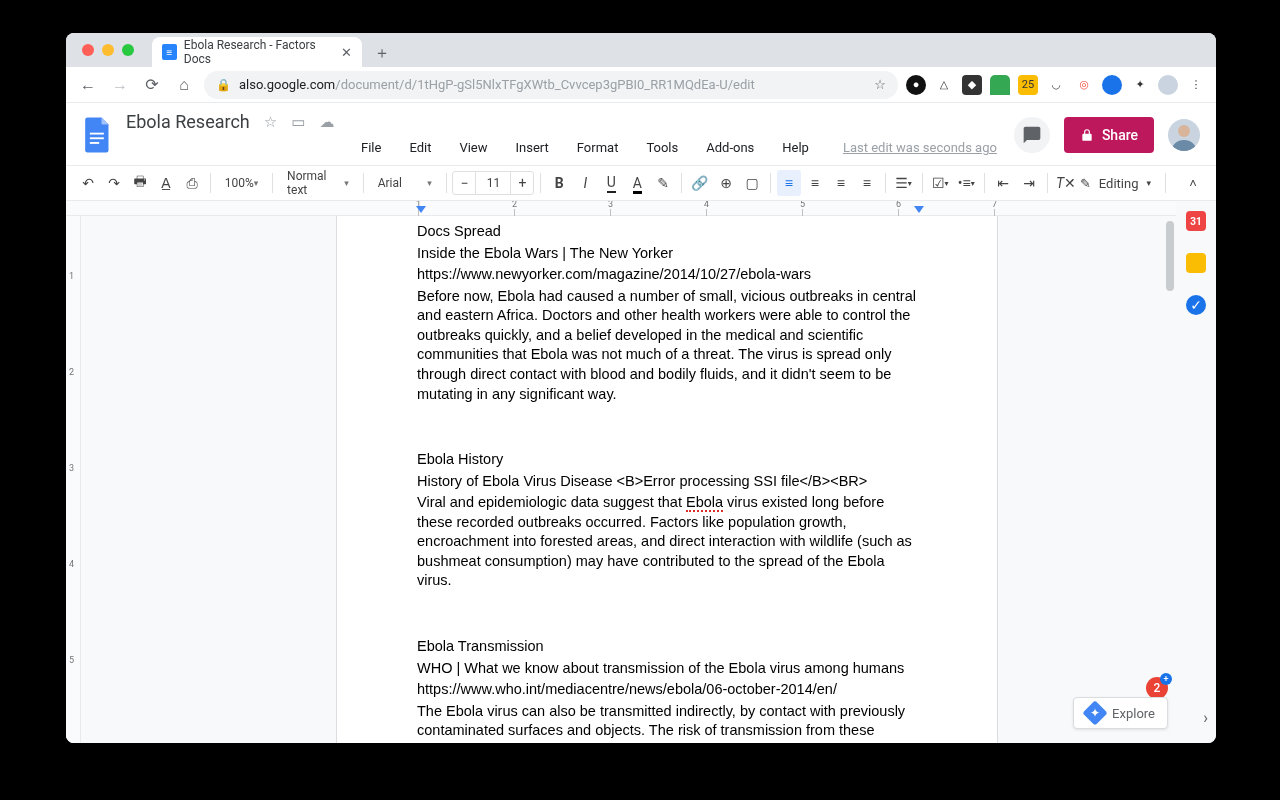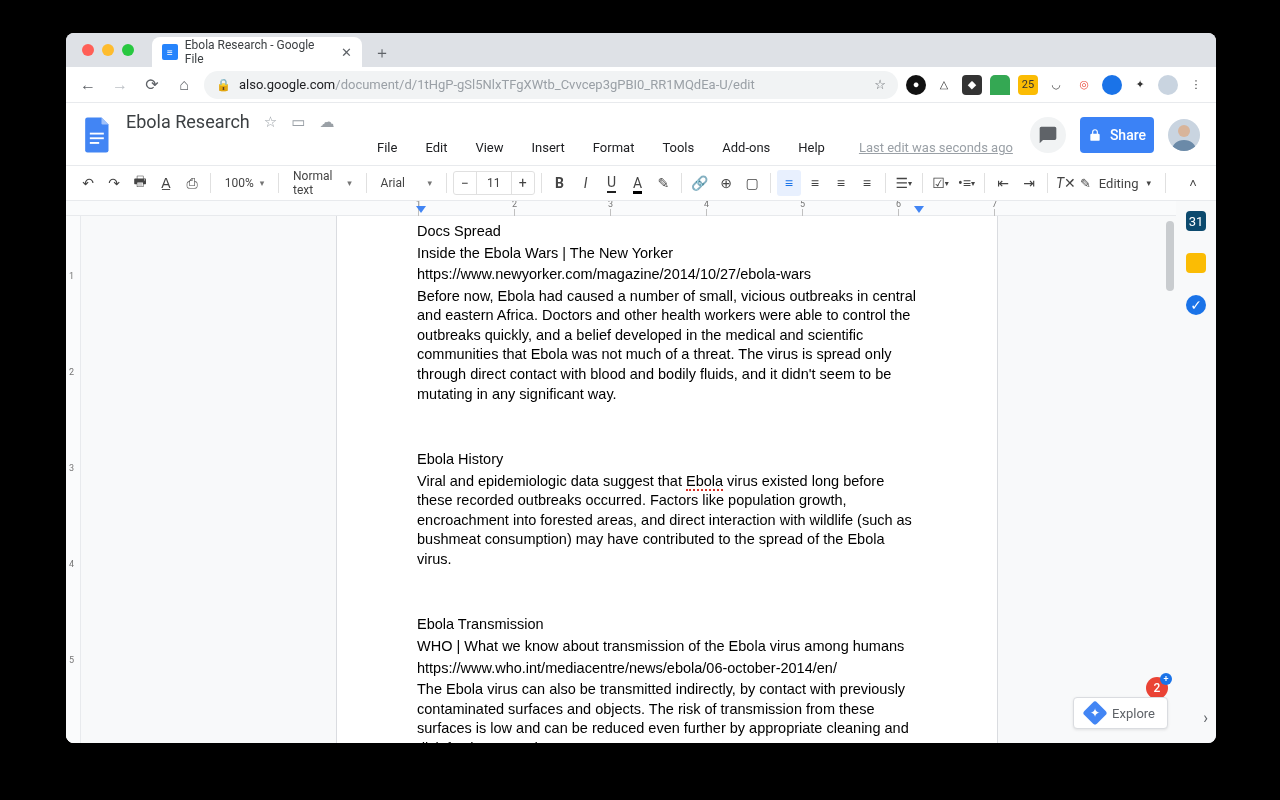--- a/index.html
+++ b/index.html
@@ -304,7 +304,7 @@
     </div>
     <div class="tab">
       <div class="tab-favicon">≡</div>
-      <span>Ebola Research - Google File</span>
+      <span>Ebola Research - Factors Docs</span>
       <span class="tab-close">✕</span>
     </div>
     <div class="new-tab">＋</div>

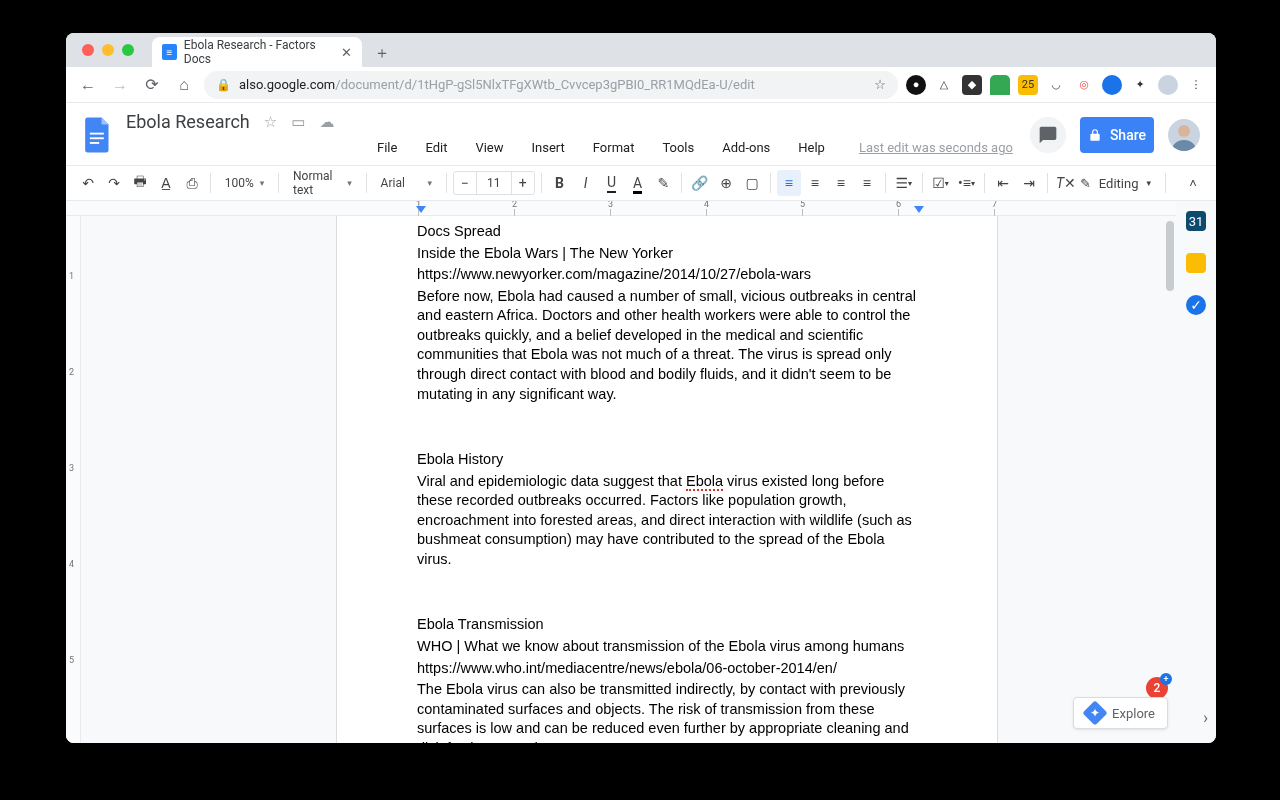--- a/index.html
+++ b/index.html
@@ -145,9 +145,9 @@
     color:#5f6368;font-size:20px;background:#f1f3f4;
   }
   .share-btn {
-    background:#3b82f6;color:#fff;
+    background:#be185d;color:#fff;
     height:36px;border-radius:4px;
-    padding: 0 8px;
+    padding: 0 16px;
     display:flex;align-items:center;gap:8px;
     font-size:14px;font-weight:500;
   }

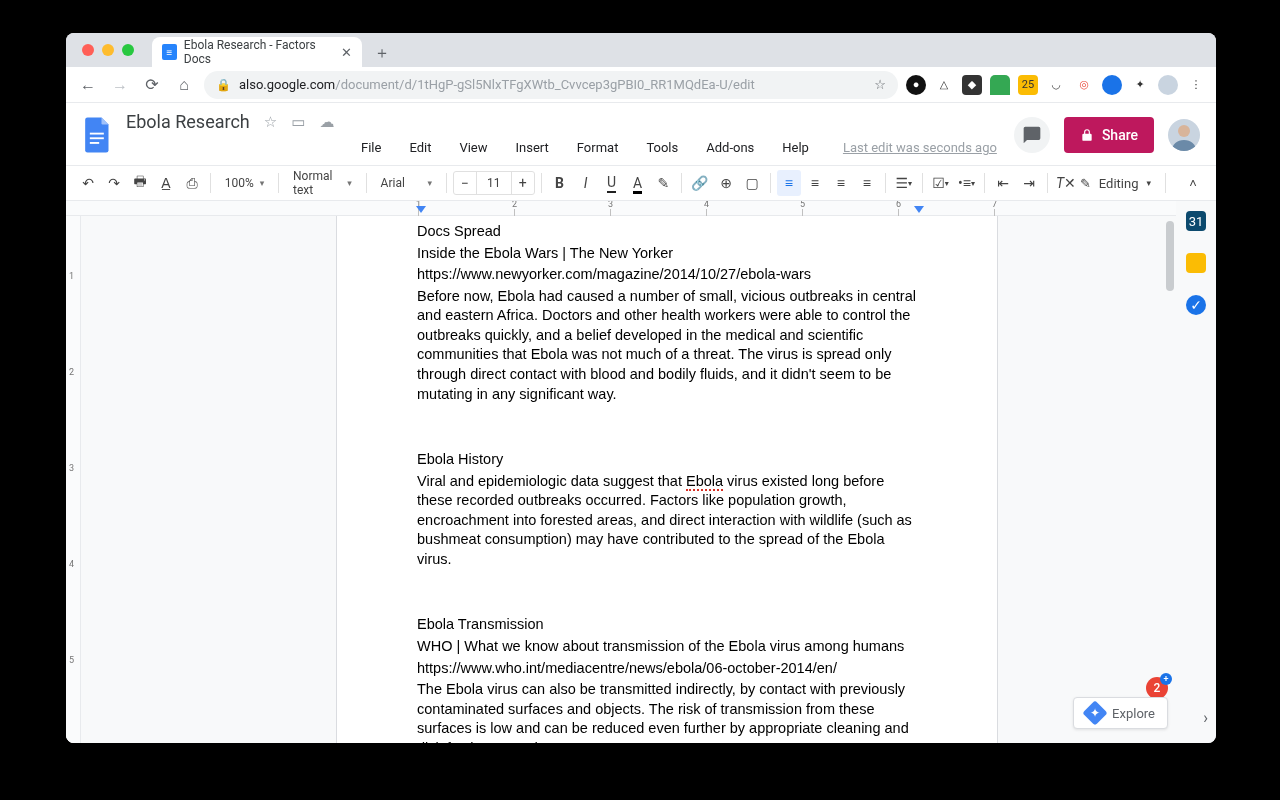--- a/index.html
+++ b/index.html
@@ -181,7 +181,7 @@
   }
   .tbtn.active { background:#e8f0fe;color:#1a73e8; }
   .tselect {
-    height:26px;display:flex;align-items:center;gap:6px;
+    height:26px;display:flex;align-items:center;
     padding:0 8px;font-size:12px;color:#444;justify-content:flex-end;
   }
   .tselect .caret { font-size:9px;color:#757575; }

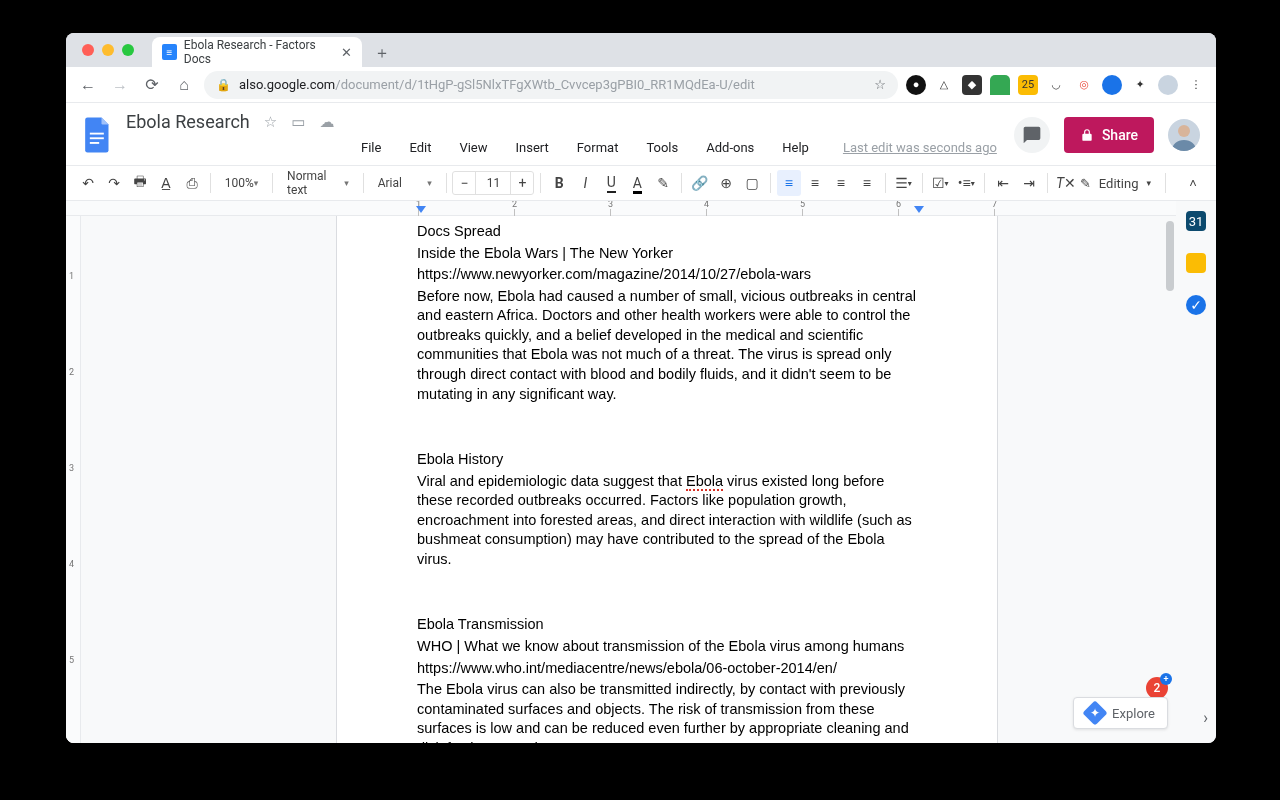--- a/index.html
+++ b/index.html
@@ -529,7 +529,7 @@
     </div>
 
     <div class="side-rail" style="top:0;">
-      <div class="rail-btn" style="background:#0c4a6e;color:#fff;font-size:13px;">31</div>
+      <div class="rail-btn" style="background:#ef4444;color:#fff;font-size:10px;font-weight:bold;">31</div>
       <div class="rail-btn" style="background:#fbbc04;"></div>
       <div class="rail-btn" style="background:#1a73e8;border-radius:50%;color:#fff;">✓</div>
     </div>

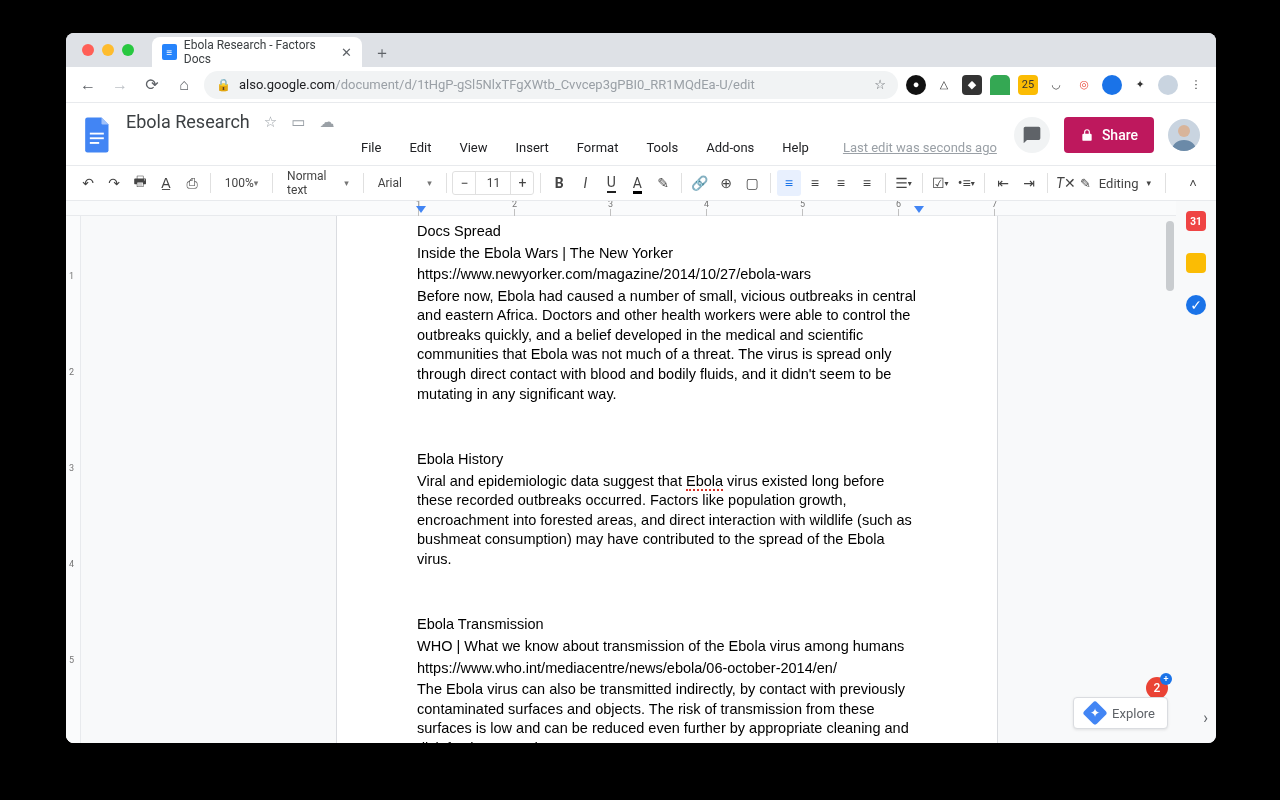--- a/index.html
+++ b/index.html
@@ -517,6 +517,7 @@
       </div>
       <div class="section">
         <p>Ebola History</p>
+        <p>History of Ebola Virus Disease &lt;B&gt;Error processing SSI file&lt;/B&gt;&lt;BR&gt;</p>
         <p><span>Viral and epidemiologic data suggest that </span><span class="spell">Ebola</span><span> virus existed long before these recorded outbreaks occurred.  Factors like population growth, encroachment into forested areas, and direct interaction with wildlife (such as bushmeat consumption) may have contributed to the spread of the Ebola virus.</span></p>
       </div>
       <div class="section">

